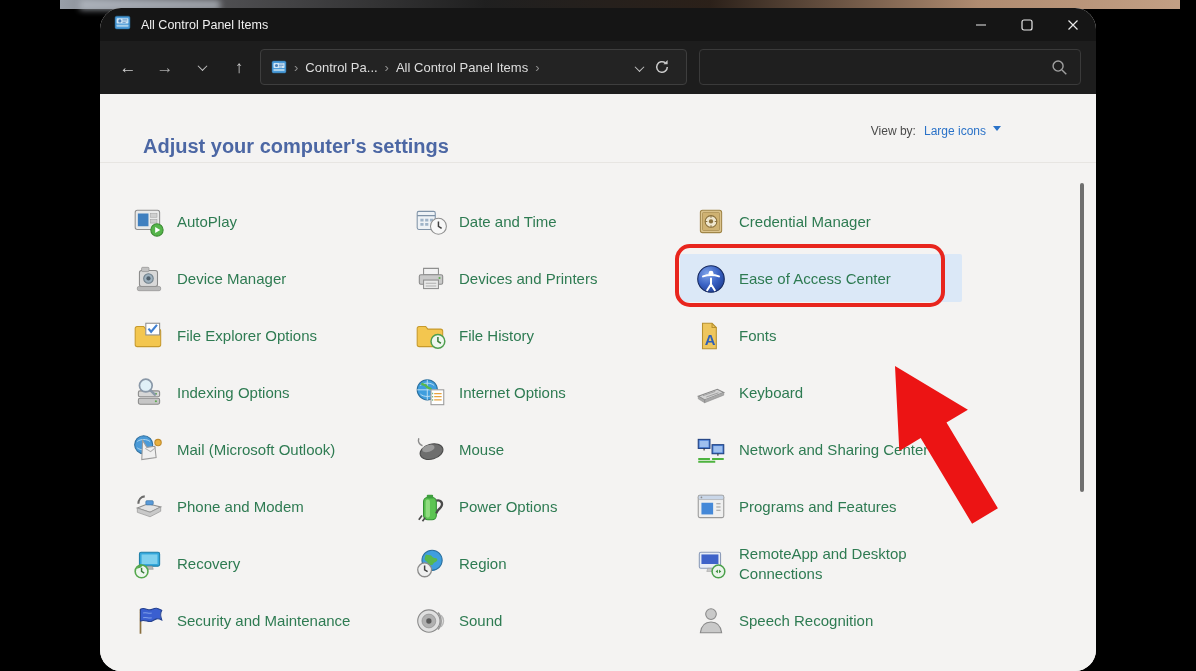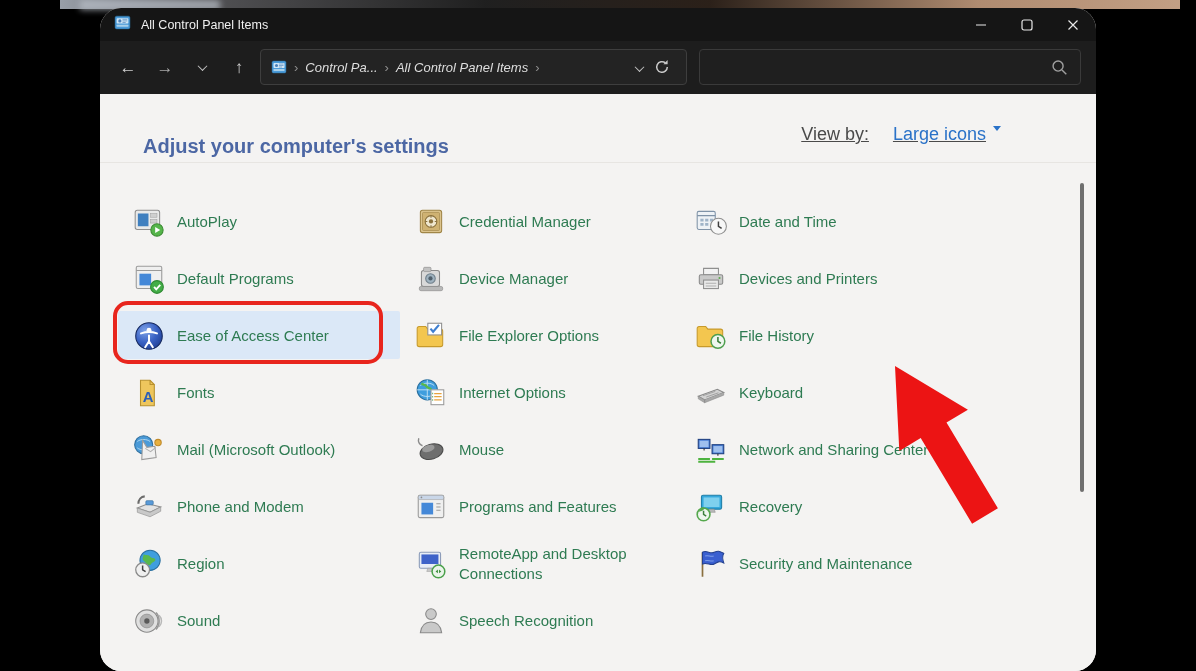--- a/index.html
+++ b/index.html
@@ -29,7 +29,7 @@
   .addressbar{position:absolute;left:160px;top:8px;width:427px;height:36px;background:#232323;border:1px solid #3e3e3e;
     border-radius:4px;display:flex;align-items:center;padding:0 12px 0 10px;box-sizing:border-box;gap:7px;color:#dedede;font-size:13px;}
   .crumb-chev{color:#8f8f8f;font-size:13px;}
-  .crumb{white-space:nowrap;font-style:italic;}
+  .crumb{white-space:nowrap;}
   .addressbar .spacer{flex:1;}
   .refresh-btn{display:flex;align-items:center;justify-content:center;width:24px;height:24px;}
 

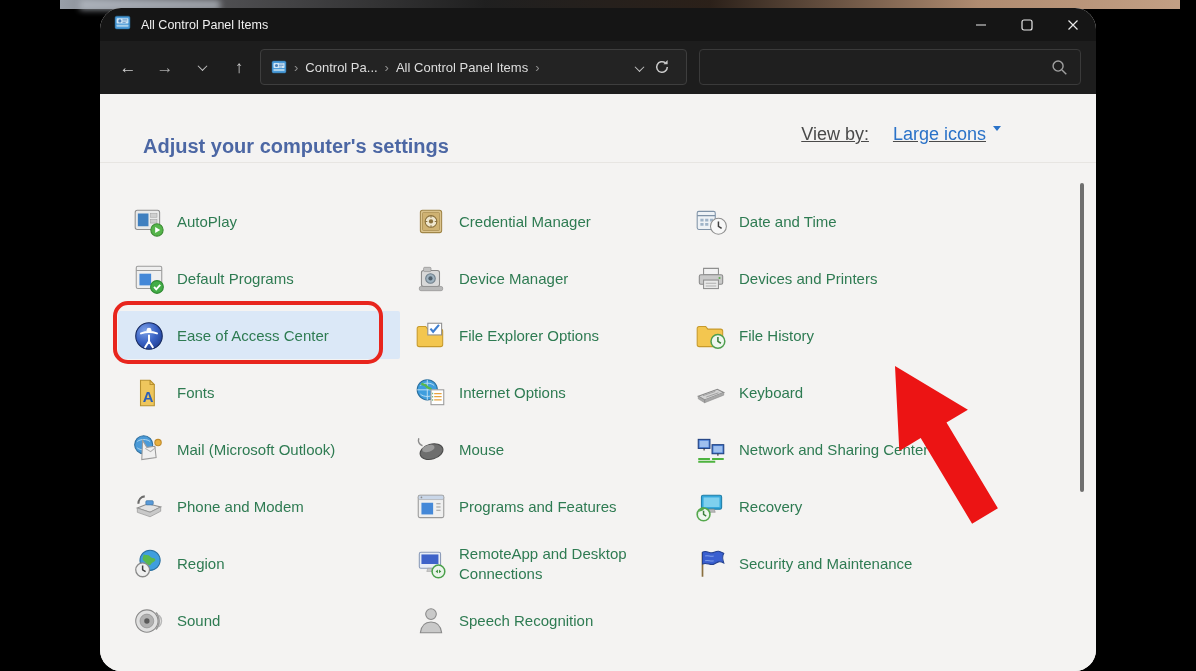--- a/index.html
+++ b/index.html
@@ -40,7 +40,7 @@
   .content{position:absolute;left:0;top:86px;right:0;bottom:0;background:#f4f3f2;}
   .content-header{position:relative;height:68px;border-bottom:1px solid #e7e5e2;}
   .content-header h1{margin:17px;position:absolute;left:26px;top:24px;font-size:20px;font-weight:700;color:var(--heading,#4c67a4);}
-  .viewby{position:absolute;right:95px;top:30px;font-size:18px;color:#4a4a4a;display:flex;align-items:center;gap:24px;text-decoration:underline;}
+  .viewby{position:absolute;right:95px;top:30px;font-size:12px;color:#4a4a4a;display:flex;align-items:center;gap:8px;}
   .viewby a{color:var(--viewlink,#2a72c8);text-decoration:none;display:flex;align-items:flex-start;cursor:default;}
   .caret-down{width:0;height:0;border-left:4px solid transparent;border-right:4px solid transparent;
     border-top:5px solid var(--viewlink,#2a72c8);display:inline-block;margin-left:7px;margin-top:2px;}

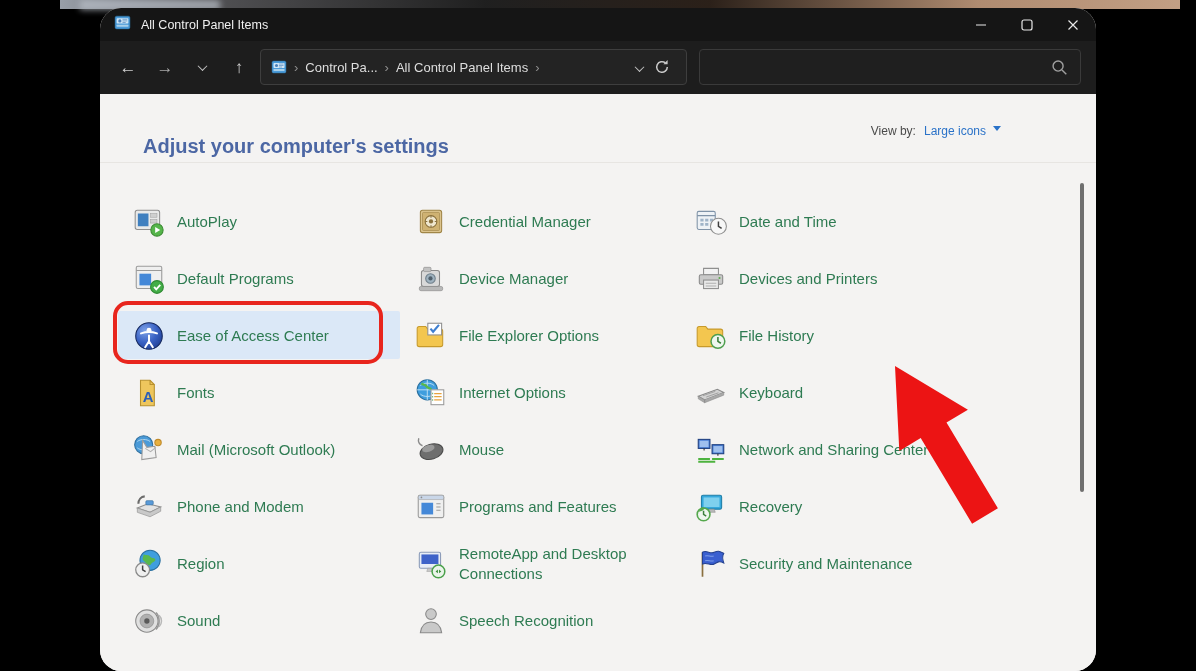--- a/index.html
+++ b/index.html
@@ -171,6 +171,16 @@
   </div>
           <div class="item">
     <span class="icon"><svg viewBox="0 0 32 32" width="34" height="34">
+                <rect x="3" y="6" width="17" height="17" rx="1.5" fill="#eef2f6" stroke="#7f93a8"></rect>
+                <path d="M3 10h17" stroke="#7f93a8"></path>
+                <path d="M6 13h3v2.5H6zM10.5 13h3v2.5h-3zM15 13h3v2.5h-3zM6 17h3v2.5H6zM10.5 17h3v2.5h-3z" fill="#9fb4c8"></path>
+                <circle cx="23" cy="20" r="7.5" fill="#f7f7f7" stroke="#8f8f8f"></circle>
+                <path d="M23 15.5V20l3 2" stroke="#3f3f3f" stroke-width="1.4" fill="none"></path>
+              </svg></span>
+    <span class="label">Date and Time</span>
+  </div>
+          <div class="item">
+    <span class="icon"><svg viewBox="0 0 32 32" width="34" height="34">
                 <rect x="6" y="5" width="20" height="21" rx="2" fill="#dcc48e" stroke="#a08648"></rect>
                 <rect x="8" y="7" width="16" height="17" rx="1" fill="#cfb272" stroke="#a08648" stroke-width=".6"></rect>
                 <circle cx="16" cy="15.5" r="5.5" fill="#efe7cf" stroke="#8a713d"></circle>
@@ -178,16 +188,6 @@
                 <path d="M16 10v2M16 19v2M10.5 15.5h2M19.5 15.5h2" stroke="#8a713d"></path>
               </svg></span>
     <span class="label">Credential Manager</span>
-  </div>
-          <div class="item">
-    <span class="icon"><svg viewBox="0 0 32 32" width="34" height="34">
-                <rect x="3" y="6" width="17" height="17" rx="1.5" fill="#eef2f6" stroke="#7f93a8"></rect>
-                <path d="M3 10h17" stroke="#7f93a8"></path>
-                <path d="M6 13h3v2.5H6zM10.5 13h3v2.5h-3zM15 13h3v2.5h-3zM6 17h3v2.5H6zM10.5 17h3v2.5h-3z" fill="#9fb4c8"></path>
-                <circle cx="23" cy="20" r="7.5" fill="#f7f7f7" stroke="#8f8f8f"></circle>
-                <path d="M23 15.5V20l3 2" stroke="#3f3f3f" stroke-width="1.4" fill="none"></path>
-              </svg></span>
-    <span class="label">Date and Time</span>
   </div>
           <div class="item">
     <span class="icon"><svg viewBox="0 0 32 32" width="34" height="34">

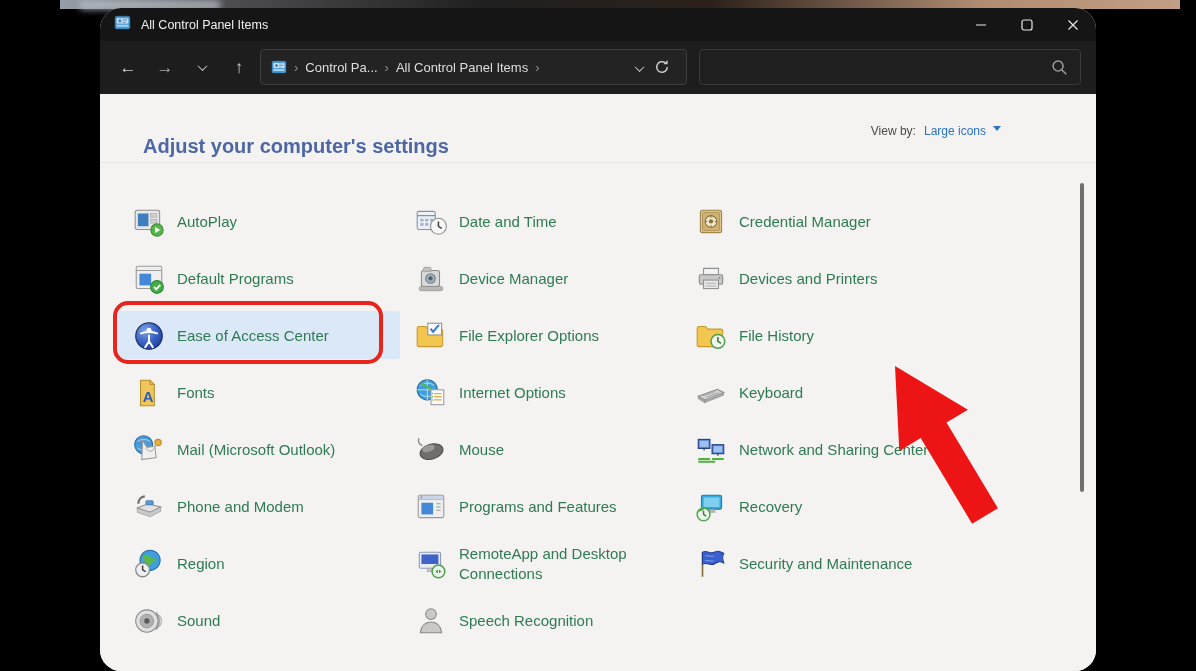--- a/index.html
+++ b/index.html
@@ -191,16 +191,6 @@
   </div>
           <div class="item">
     <span class="icon"><svg viewBox="0 0 32 32" width="34" height="34">
-                <rect x="4" y="4" width="24" height="21" rx="1.5" fill="#efefef" stroke="#9a9a9a"></rect>
-                <path d="M4 8h24" stroke="#9a9a9a"></path>
-                <rect x="7" y="11" width="11" height="11" fill="#4488d8"></rect>
-                <circle cx="23.5" cy="23.5" r="6" fill="#43ad47" stroke="#2f8a33"></circle>
-                <path d="M20.8 23.5l2 2.2 3.8-4.2" stroke="#fff" stroke-width="1.8" fill="none"></path>
-              </svg></span>
-    <span class="label">Default Programs</span>
-  </div>
-          <div class="item">
-    <span class="icon"><svg viewBox="0 0 32 32" width="34" height="34">
                 <rect x="7" y="8" width="17" height="15" rx="2" fill="#d9d9d9" stroke="#8a8a8a"></rect>
                 <rect x="9" y="5" width="7" height="4" rx="1" fill="#c2c2c2" stroke="#8a8a8a" stroke-width=".6"></rect>
                 <circle cx="15.5" cy="15.5" r="4.5" fill="#9fb2bf" stroke="#6f7f8a"></circle>

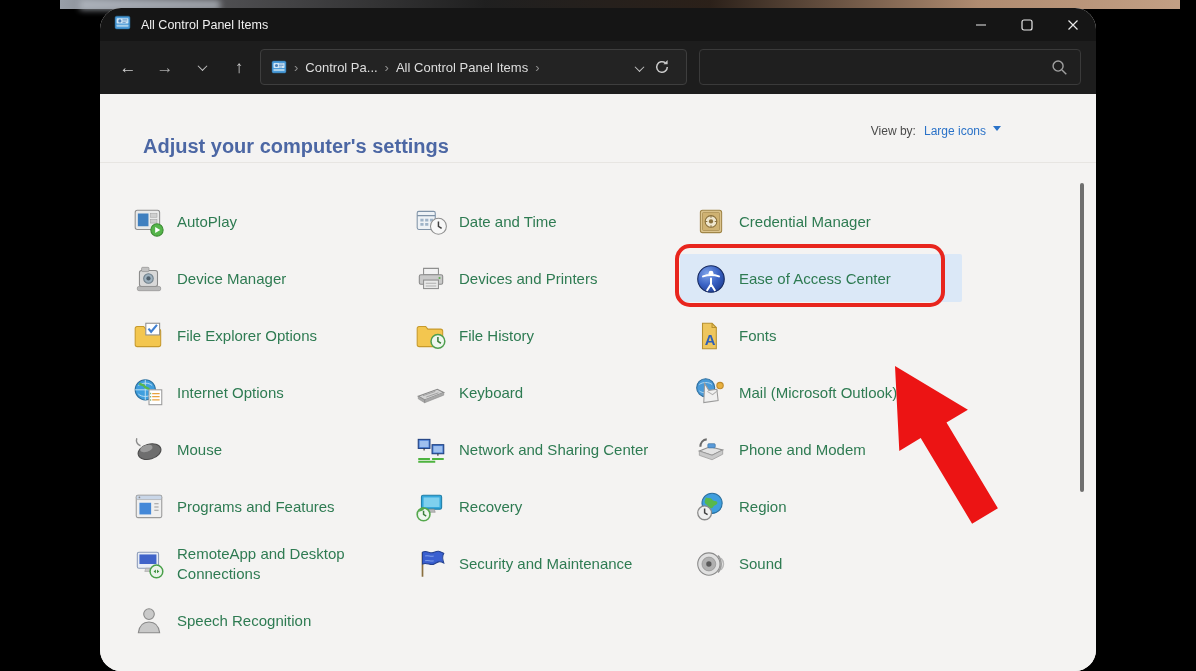--- a/index.html
+++ b/index.html
@@ -252,6 +252,17 @@
   </div>
           <div class="item">
     <span class="icon"><svg viewBox="0 0 32 32" width="34" height="34">
+                <rect x="6" y="14" width="20" height="5.5" rx="1.5" fill="#d6d6d6" stroke="#8a8a8a"></rect>
+                <rect x="6" y="21" width="20" height="5.5" rx="1.5" fill="#c6c6c6" stroke="#8a8a8a"></rect>
+                <circle cx="22.5" cy="16.8" r="1" fill="#5da84f"></circle>
+                <circle cx="22.5" cy="23.8" r="1" fill="#5da84f"></circle>
+                <circle cx="13" cy="9" r="6" fill="#dceef8" fill-opacity=".85" stroke="#8a98a8" stroke-width="1.6"></circle>
+                <path d="M17.5 13.5l4 4" stroke="#8a98a8" stroke-width="2.4" stroke-linecap="round"></path>
+              </svg></span>
+    <span class="label">Indexing Options</span>
+  </div>
+          <div class="item">
+    <span class="icon"><svg viewBox="0 0 32 32" width="34" height="34">
                 <circle cx="12.5" cy="13" r="9.5" fill="#3f9ede" stroke="#2a6f9e"></circle>
                 <path d="M6 9c3-3 10-3 13 0M6 17c3 3 10 3 13 0M12.5 3.5v19M3 13h19" stroke="#bfe0f2" stroke-width=".9" fill="none"></path>
                 <path d="M7 7c2 2 4 1 5 3s4 1 4 3" stroke="#58b84d" stroke-width="2.2" fill="none"></path>

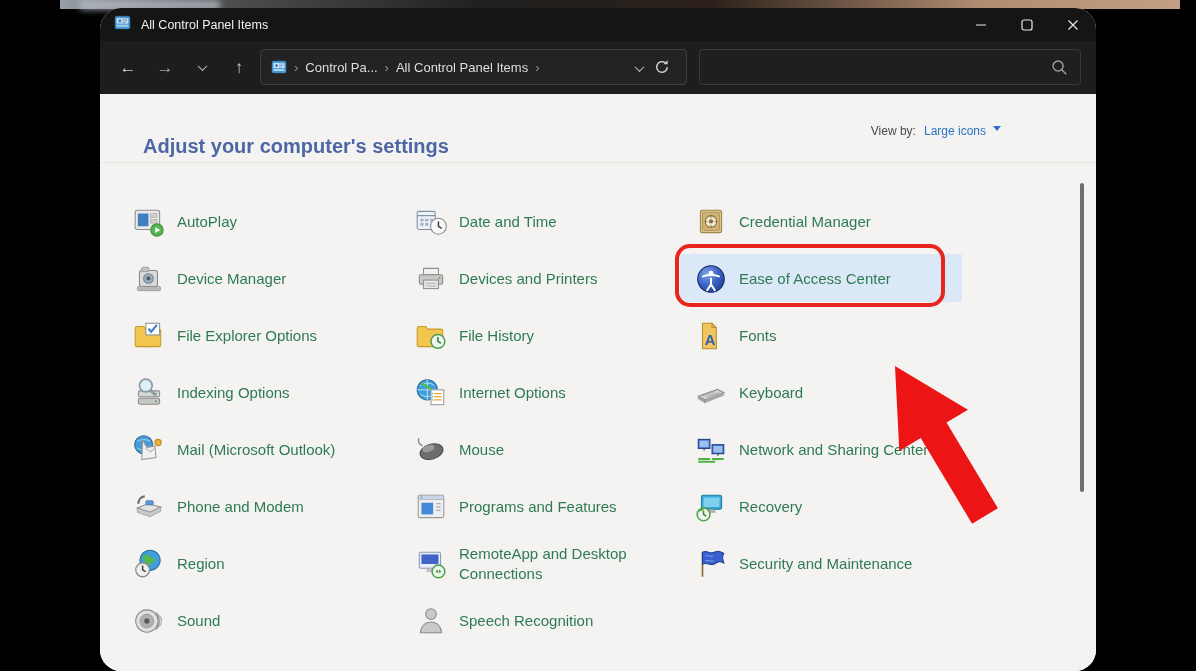--- a/index.html
+++ b/index.html
@@ -321,6 +321,16 @@
   </div>
           <div class="item">
     <span class="icon"><svg viewBox="0 0 32 32" width="34" height="34">
+                <rect x="9" y="7" width="12" height="21" rx="4" fill="#5cc452" stroke="#2f8f2f"></rect>
+                <rect x="11" y="9" width="4" height="17" rx="2" fill="#8fdc7f"></rect>
+                <rect x="12" y="4.5" width="6" height="3.5" rx="1" fill="#3f9e3f"></rect>
+                <path d="M21 10c4-1.2 6.2 2 5 5s-4 3-5 7" stroke="#4a4a4a" stroke-width="2.2" fill="none"></path>
+                <path d="M7.5 24l-3 4M10.5 26l-2.5 3.5" stroke="#4a4a4a" stroke-width="1.6"></path>
+              </svg></span>
+    <span class="label">Power Options</span>
+  </div>
+          <div class="item">
+    <span class="icon"><svg viewBox="0 0 32 32" width="34" height="34">
                 <rect x="4" y="5" width="24" height="21" rx="1.5" fill="#efefef" stroke="#9a9a9a"></rect>
                 <rect x="4" y="5" width="24" height="4" rx="1.5" fill="#c9d6e8" stroke="#9a9a9a" stroke-width=".5"></rect>
                 <circle cx="7" cy="7" r=".8" fill="#8a8a8a"></circle>

